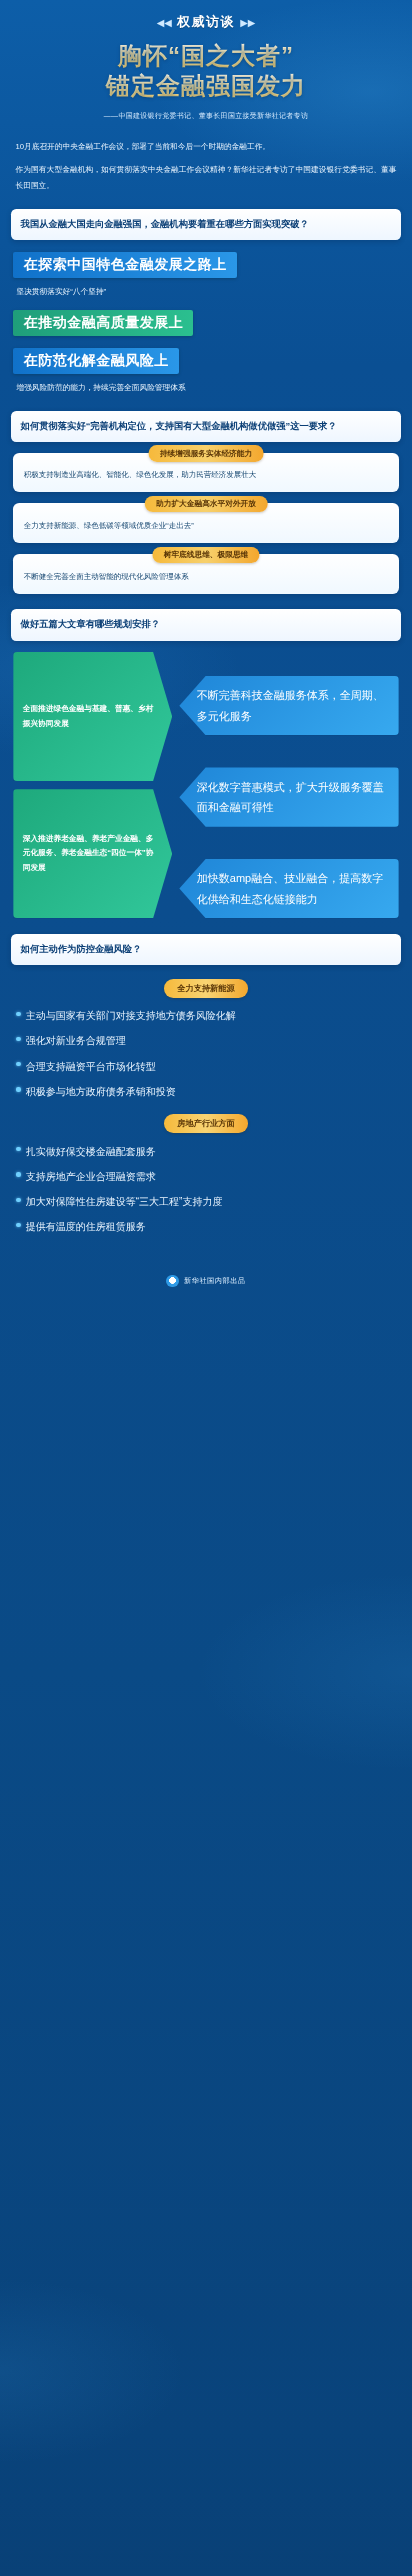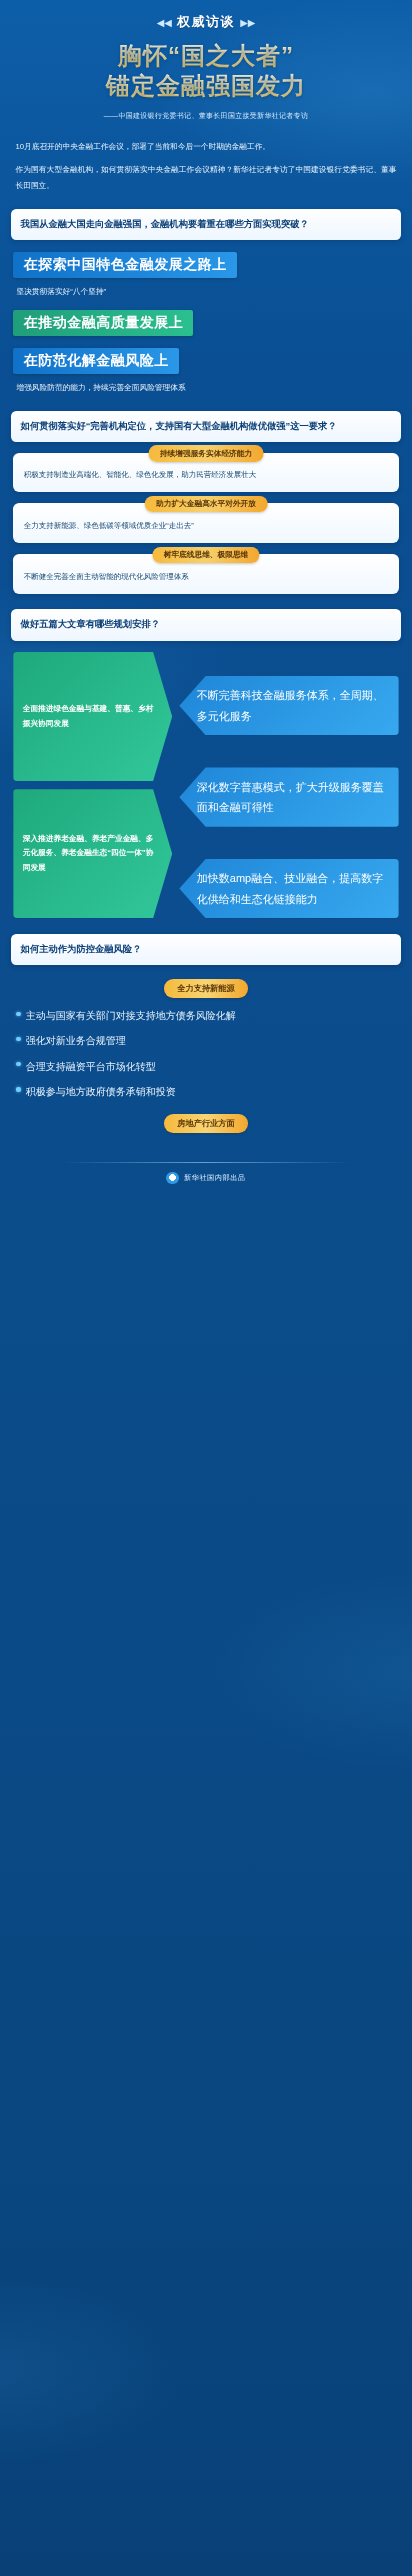--- a/index.html
+++ b/index.html
@@ -259,6 +259,12 @@
     </div>
     <div class="group">
       <div class="group-tab">房地产行业方面</div>
+      <ul class="bullets">
+        <li><span class="dot"></span><span>扎实做好保交楼金融配套服务</span></li>
+        <li><span class="dot"></span><span>支持房地产企业合理融资需求</span></li>
+        <li><span class="dot"></span><span>加大对保障性住房建设等“三大工程”支持力度</span></li>
+        <li><span class="dot"></span><span>提供有温度的住房租赁服务</span></li>
+      </ul>
     </div>
 
     <div class="footer">

